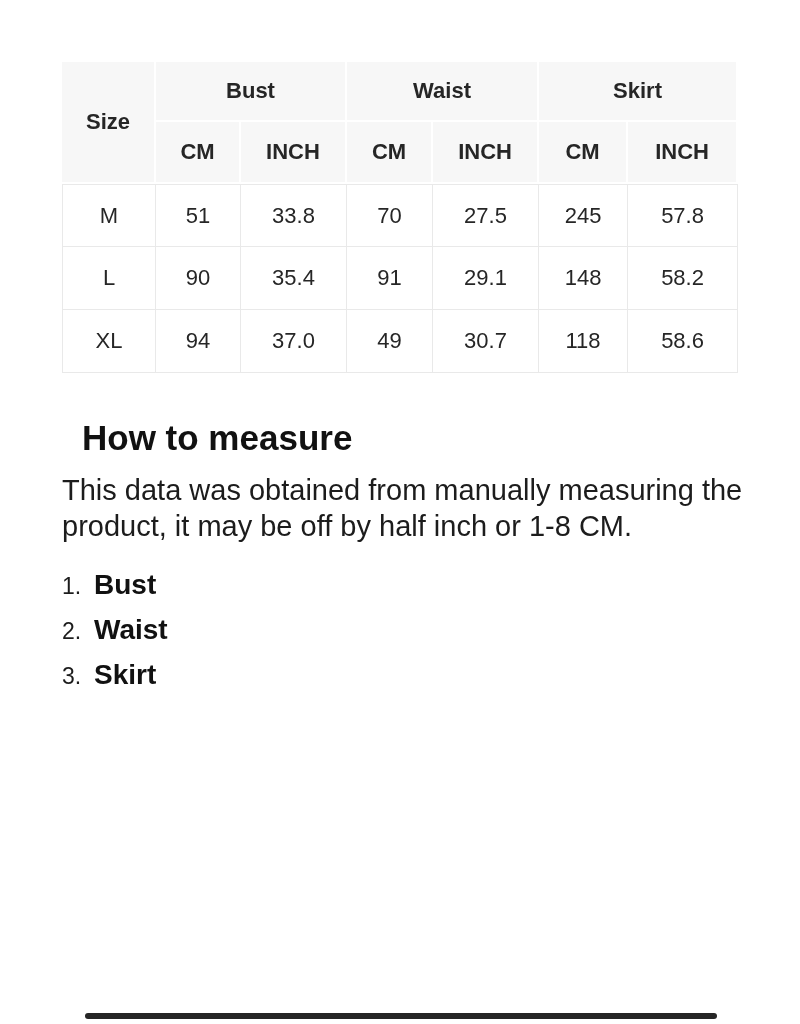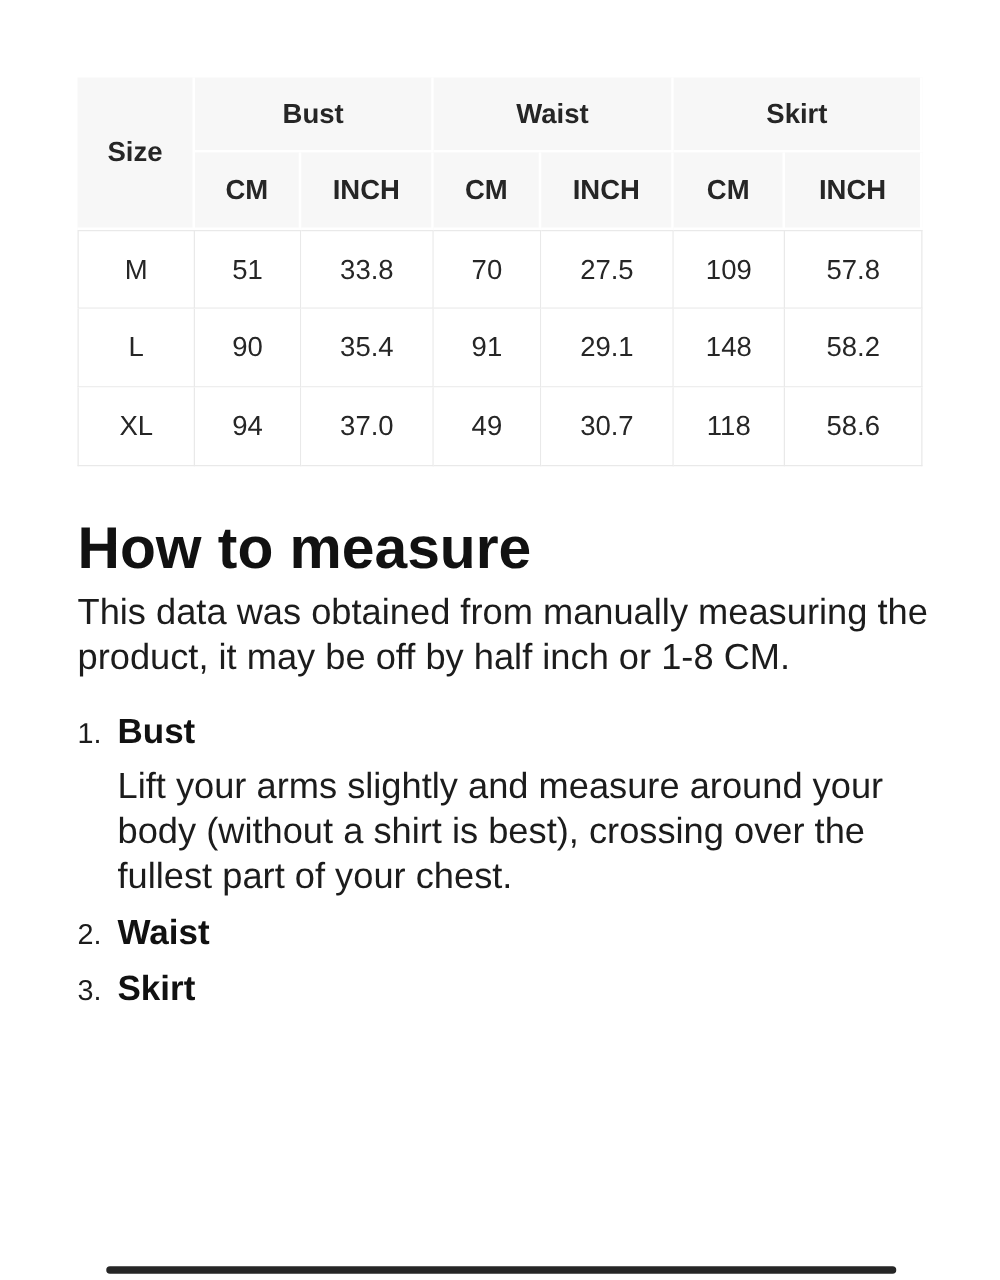--- a/index.html
+++ b/index.html
@@ -137,7 +137,7 @@
         <td>33.8</td>
         <td>70</td>
         <td>27.5</td>
-        <td>109</td>
+        <td>245</td>
         <td>57.8</td>
       </tr>
       <tr>

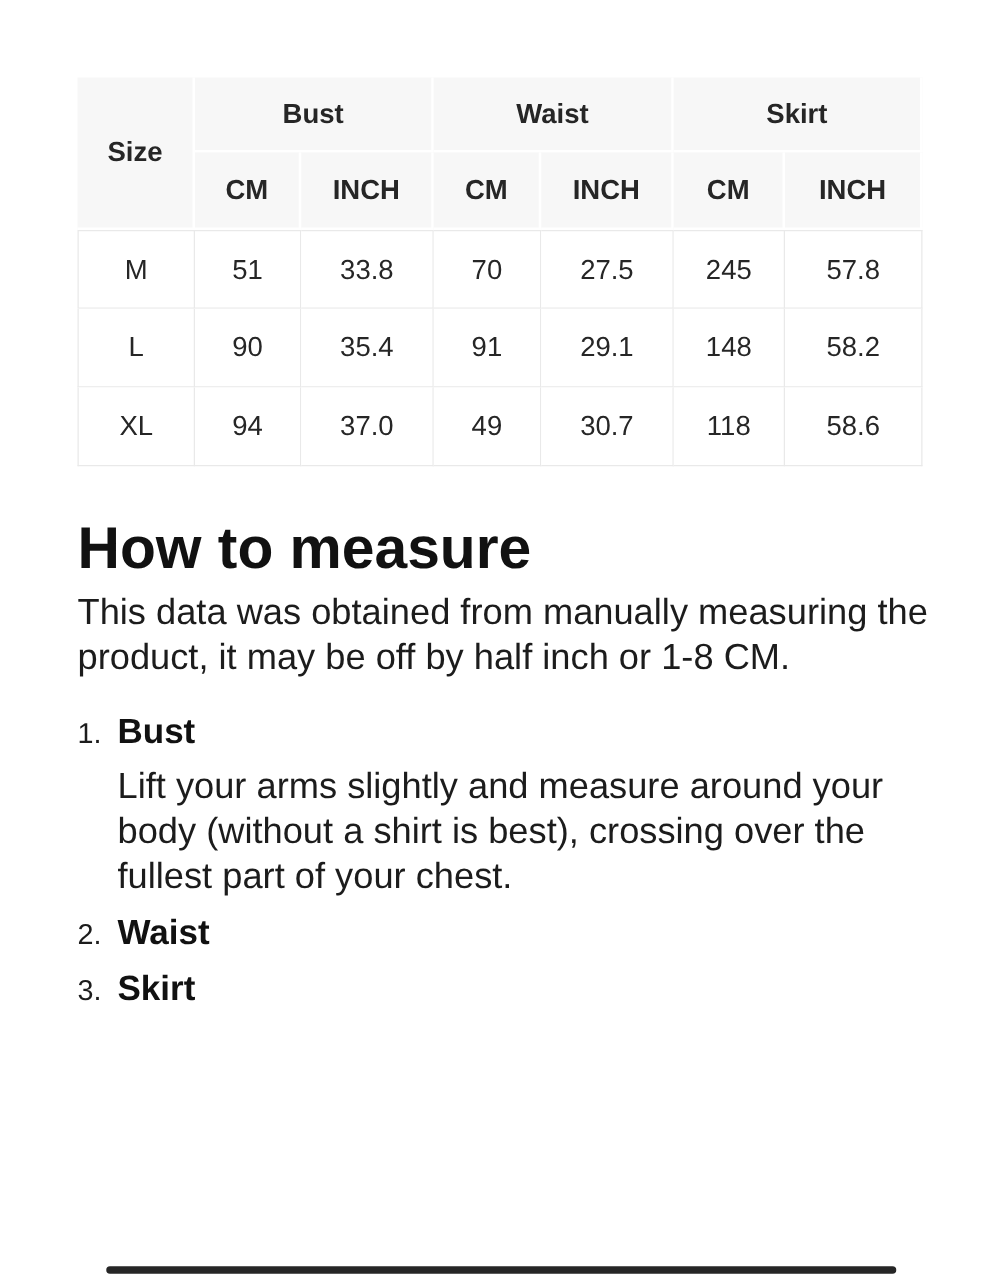--- a/index.html
+++ b/index.html
@@ -56,10 +56,11 @@
   }
   .howto-title {
     margin-top: 45px;
-    font-size: 47px;
+    font-size: 35px;
     line-height: 40px;
     font-weight: bold;
     color: #111111;
+    margin-left: 20px;
   }
   .intro {
     margin-top: 14px;

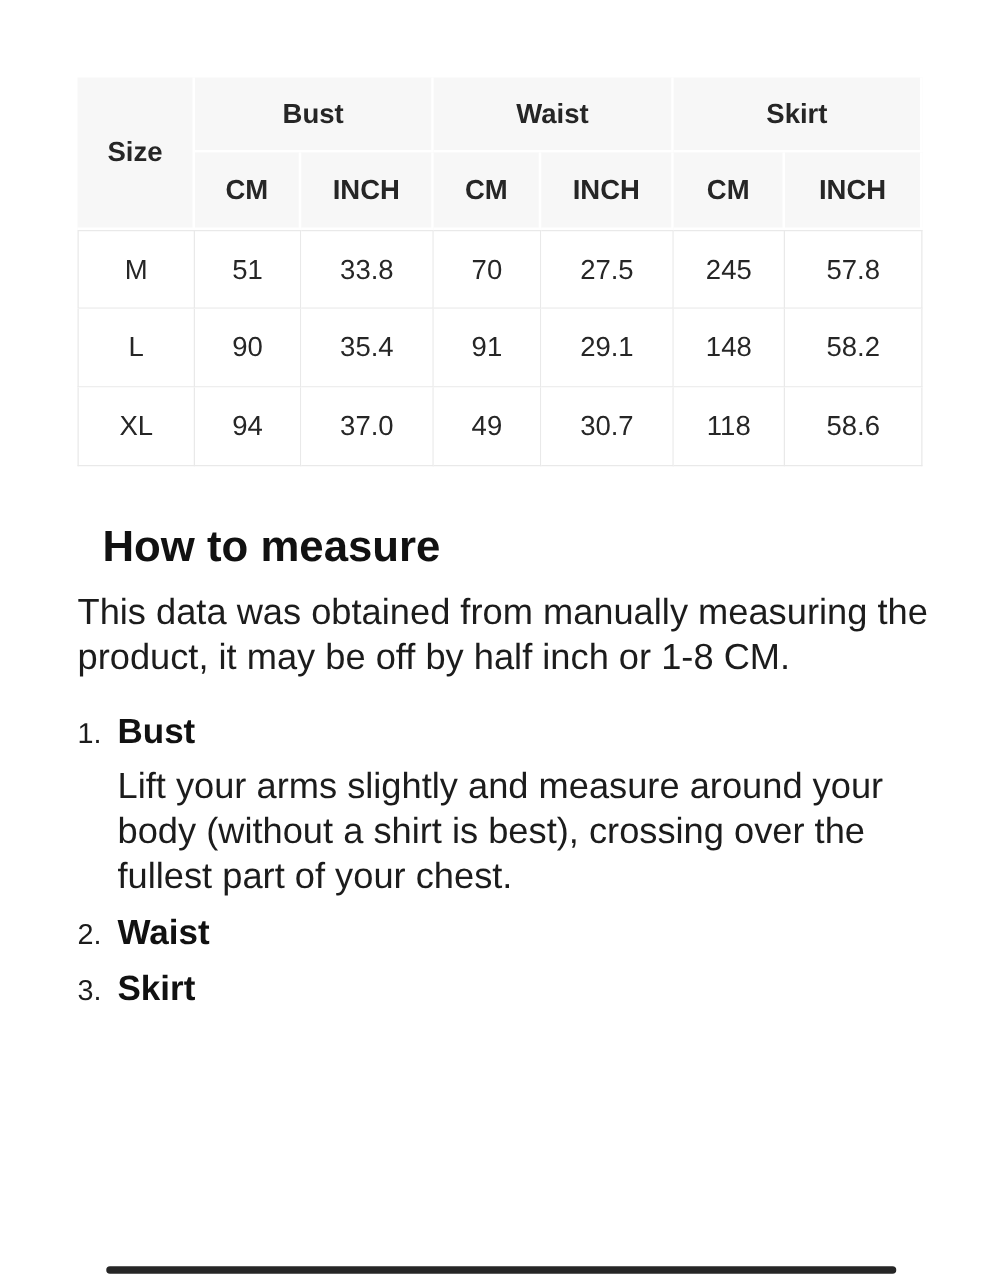--- a/index.html
+++ b/index.html
@@ -172,7 +172,6 @@
           <span class="step-num">1.</span>
           <span class="step-term">Bust</span>
         </div>
-        <p class="step-desc">Lift your arms slightly and measure around your body (without a shirt is best), crossing over the fullest part of your chest.</p>
       </li>
       <li class="step">
         <div class="step-head">

